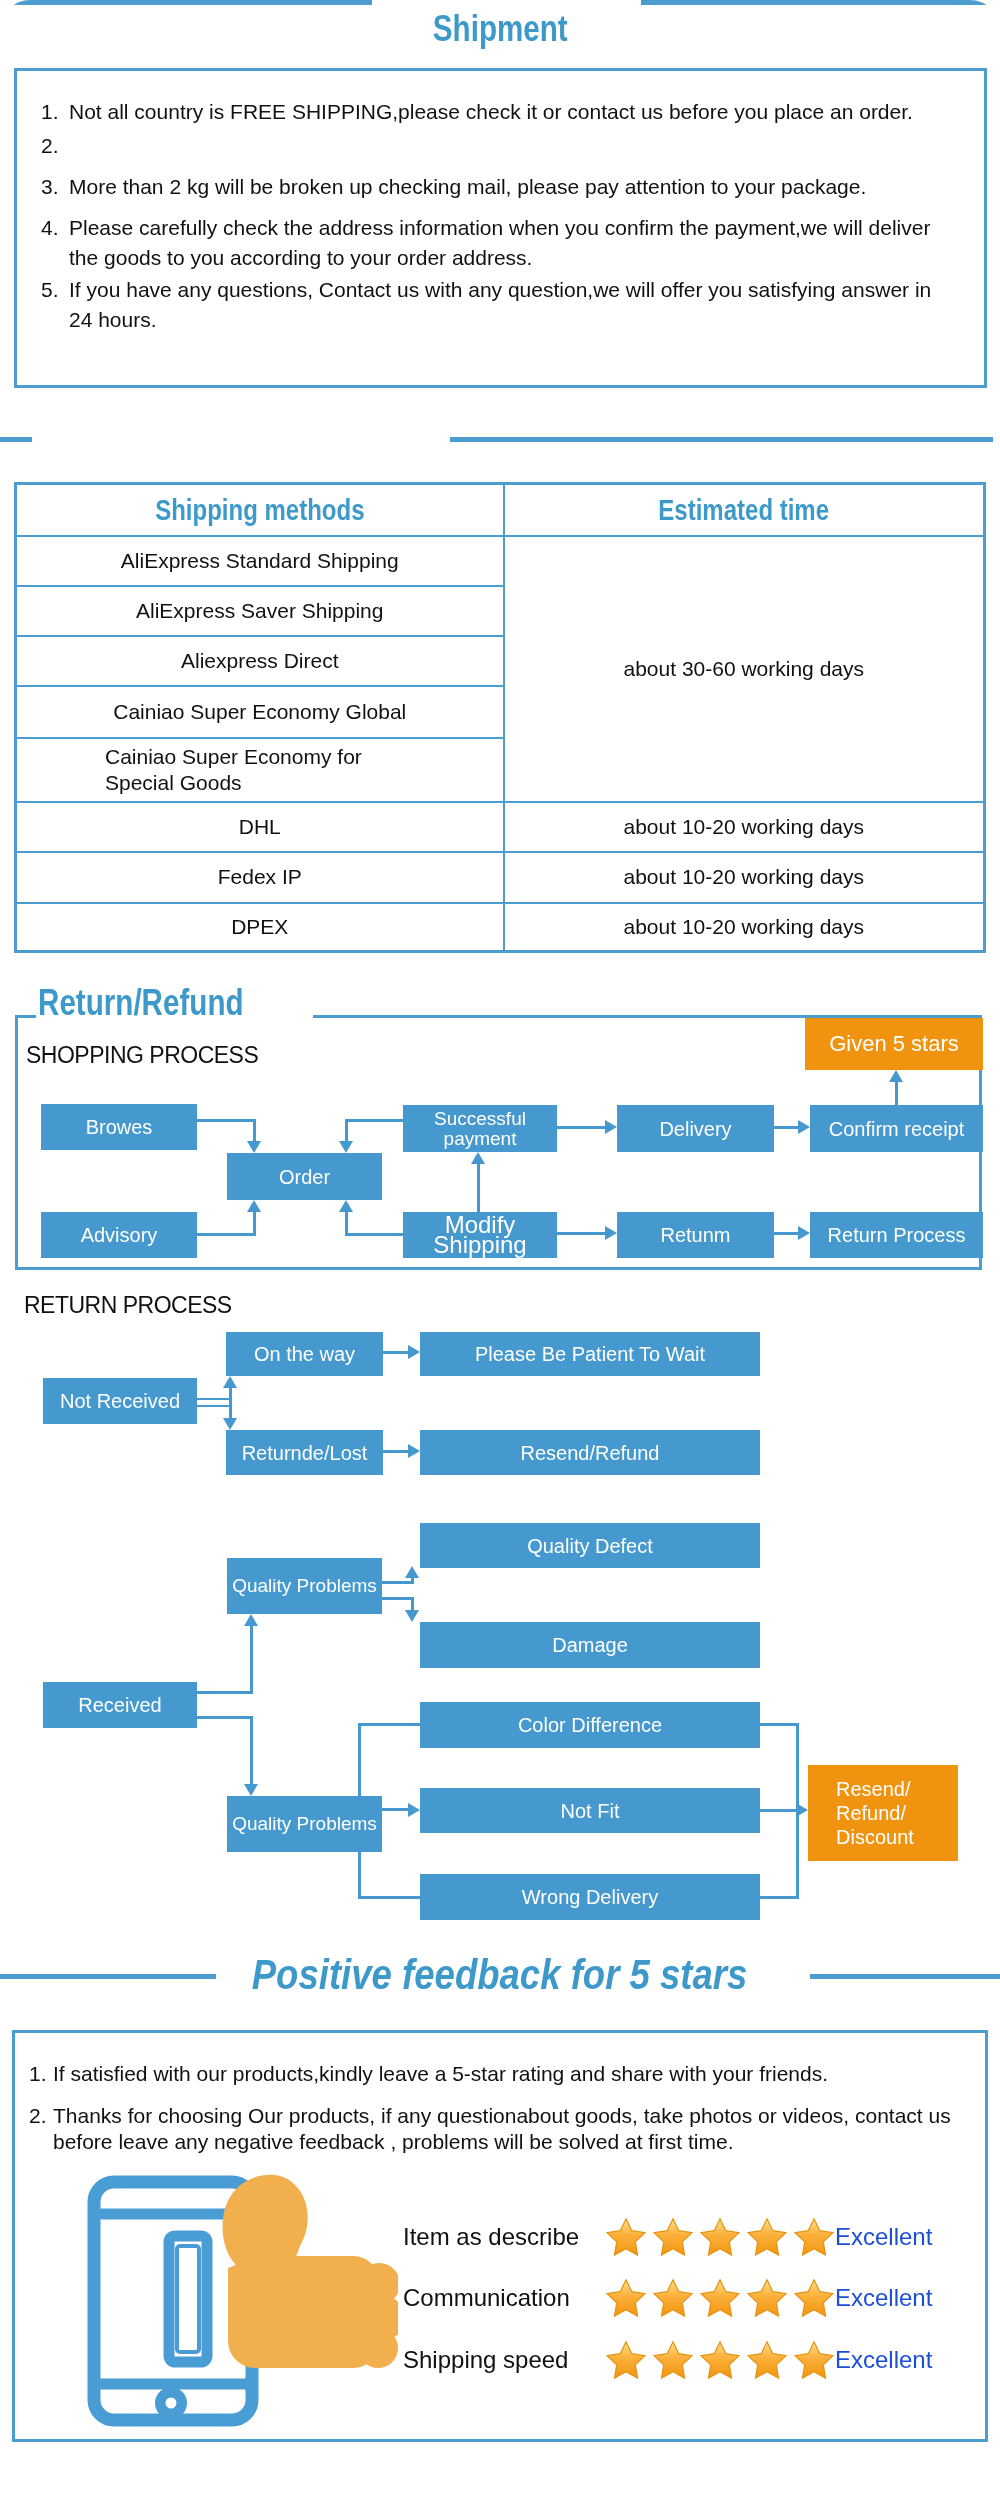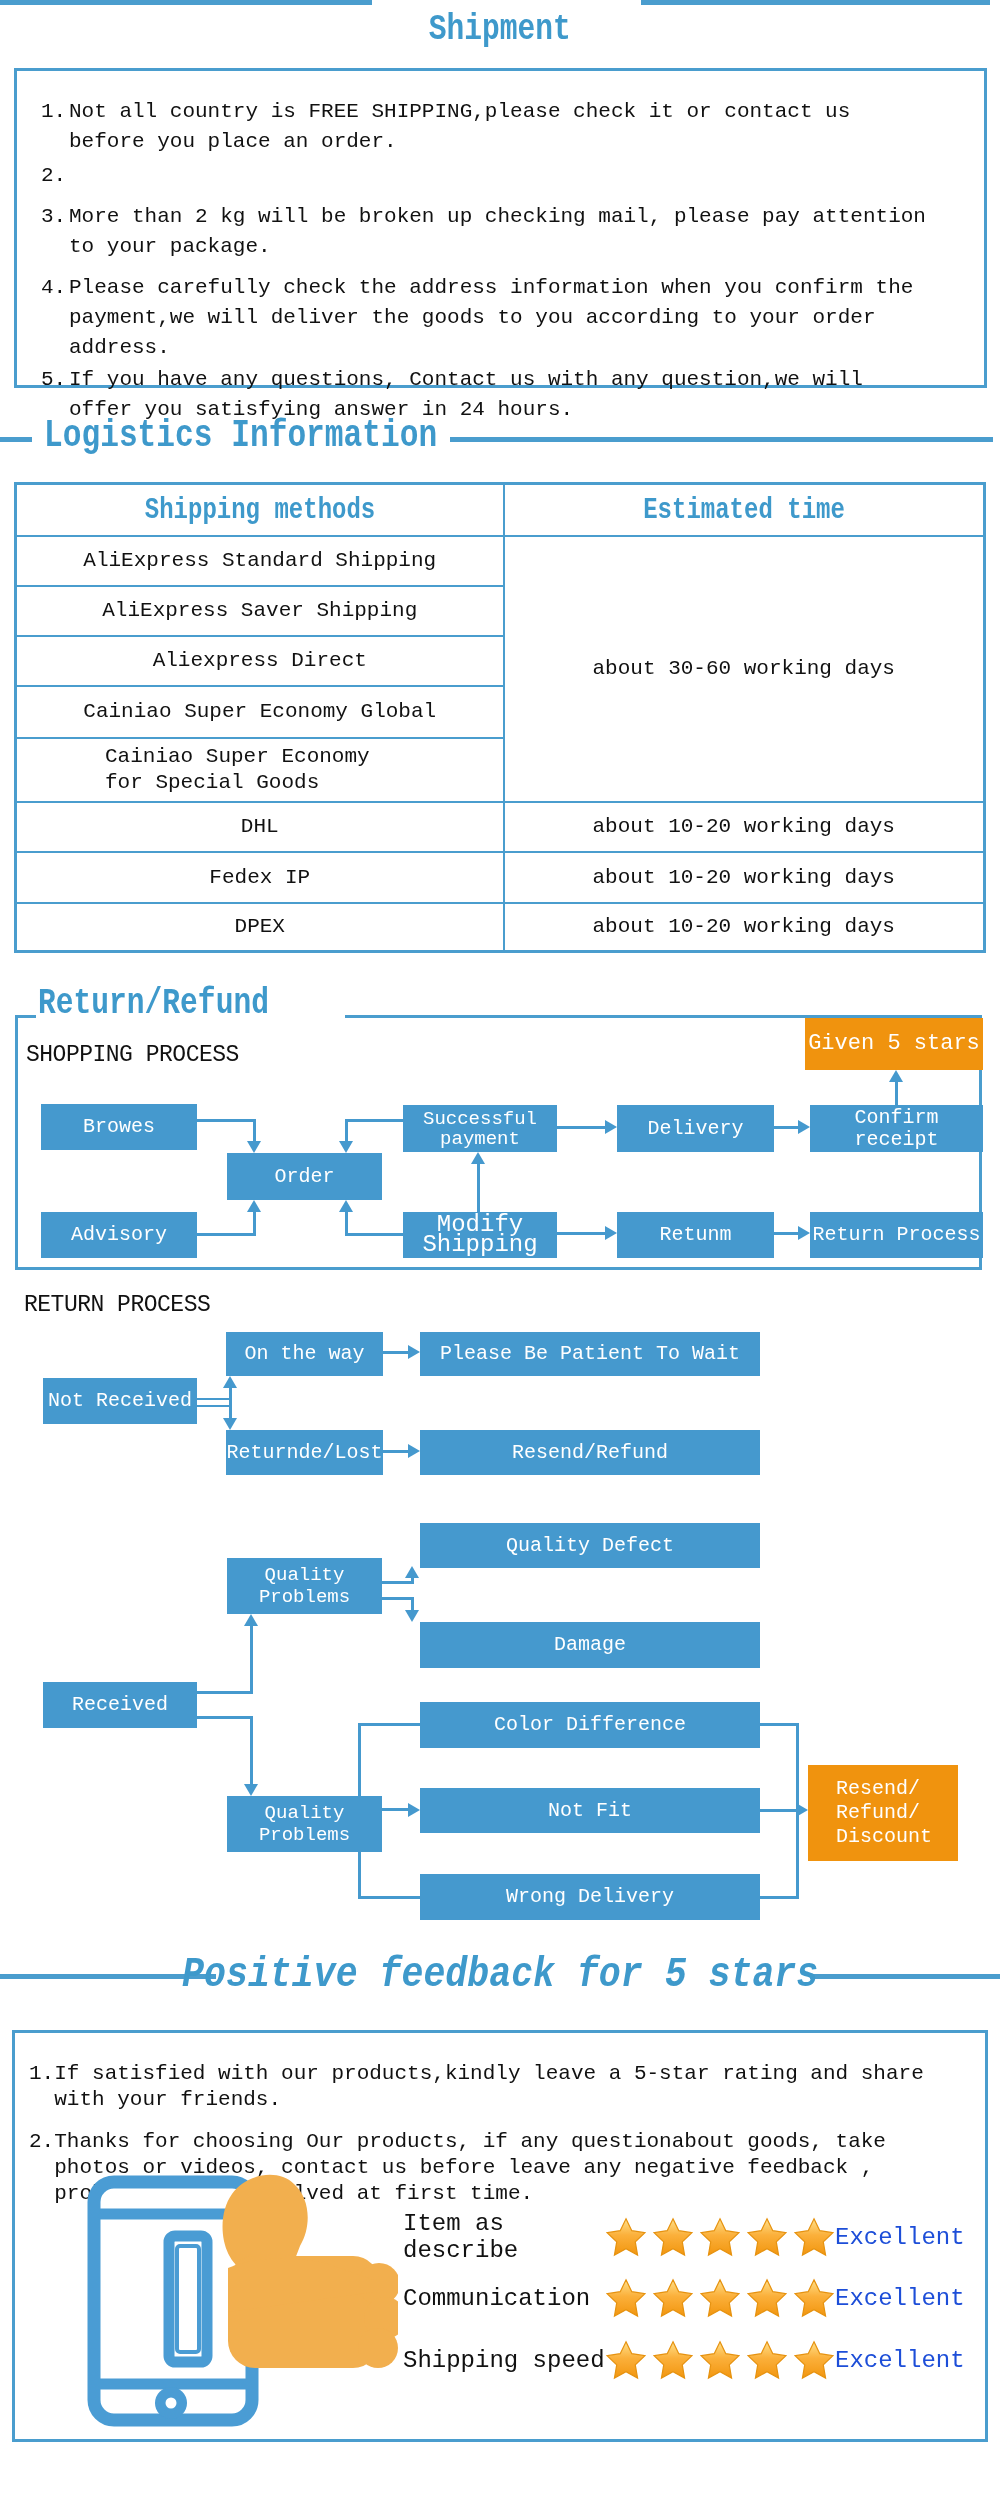--- a/index.html
+++ b/index.html
@@ -4,7 +4,7 @@
 <style>
   html,body{margin:0;padding:0;background:#fff;}
   #page{position:relative;width:1000px;height:2499px;background:#fff;overflow:hidden;
-        font-family:Liberation Mono, monospace;color:#111;}
+        font-family:Liberation Sans, sans-serif;color:#111;border-radius:30px;}
   
   .blue{color:#3E99CB;}
   .sec-line{position:absolute;height:5px;background:#4A9DCE;}

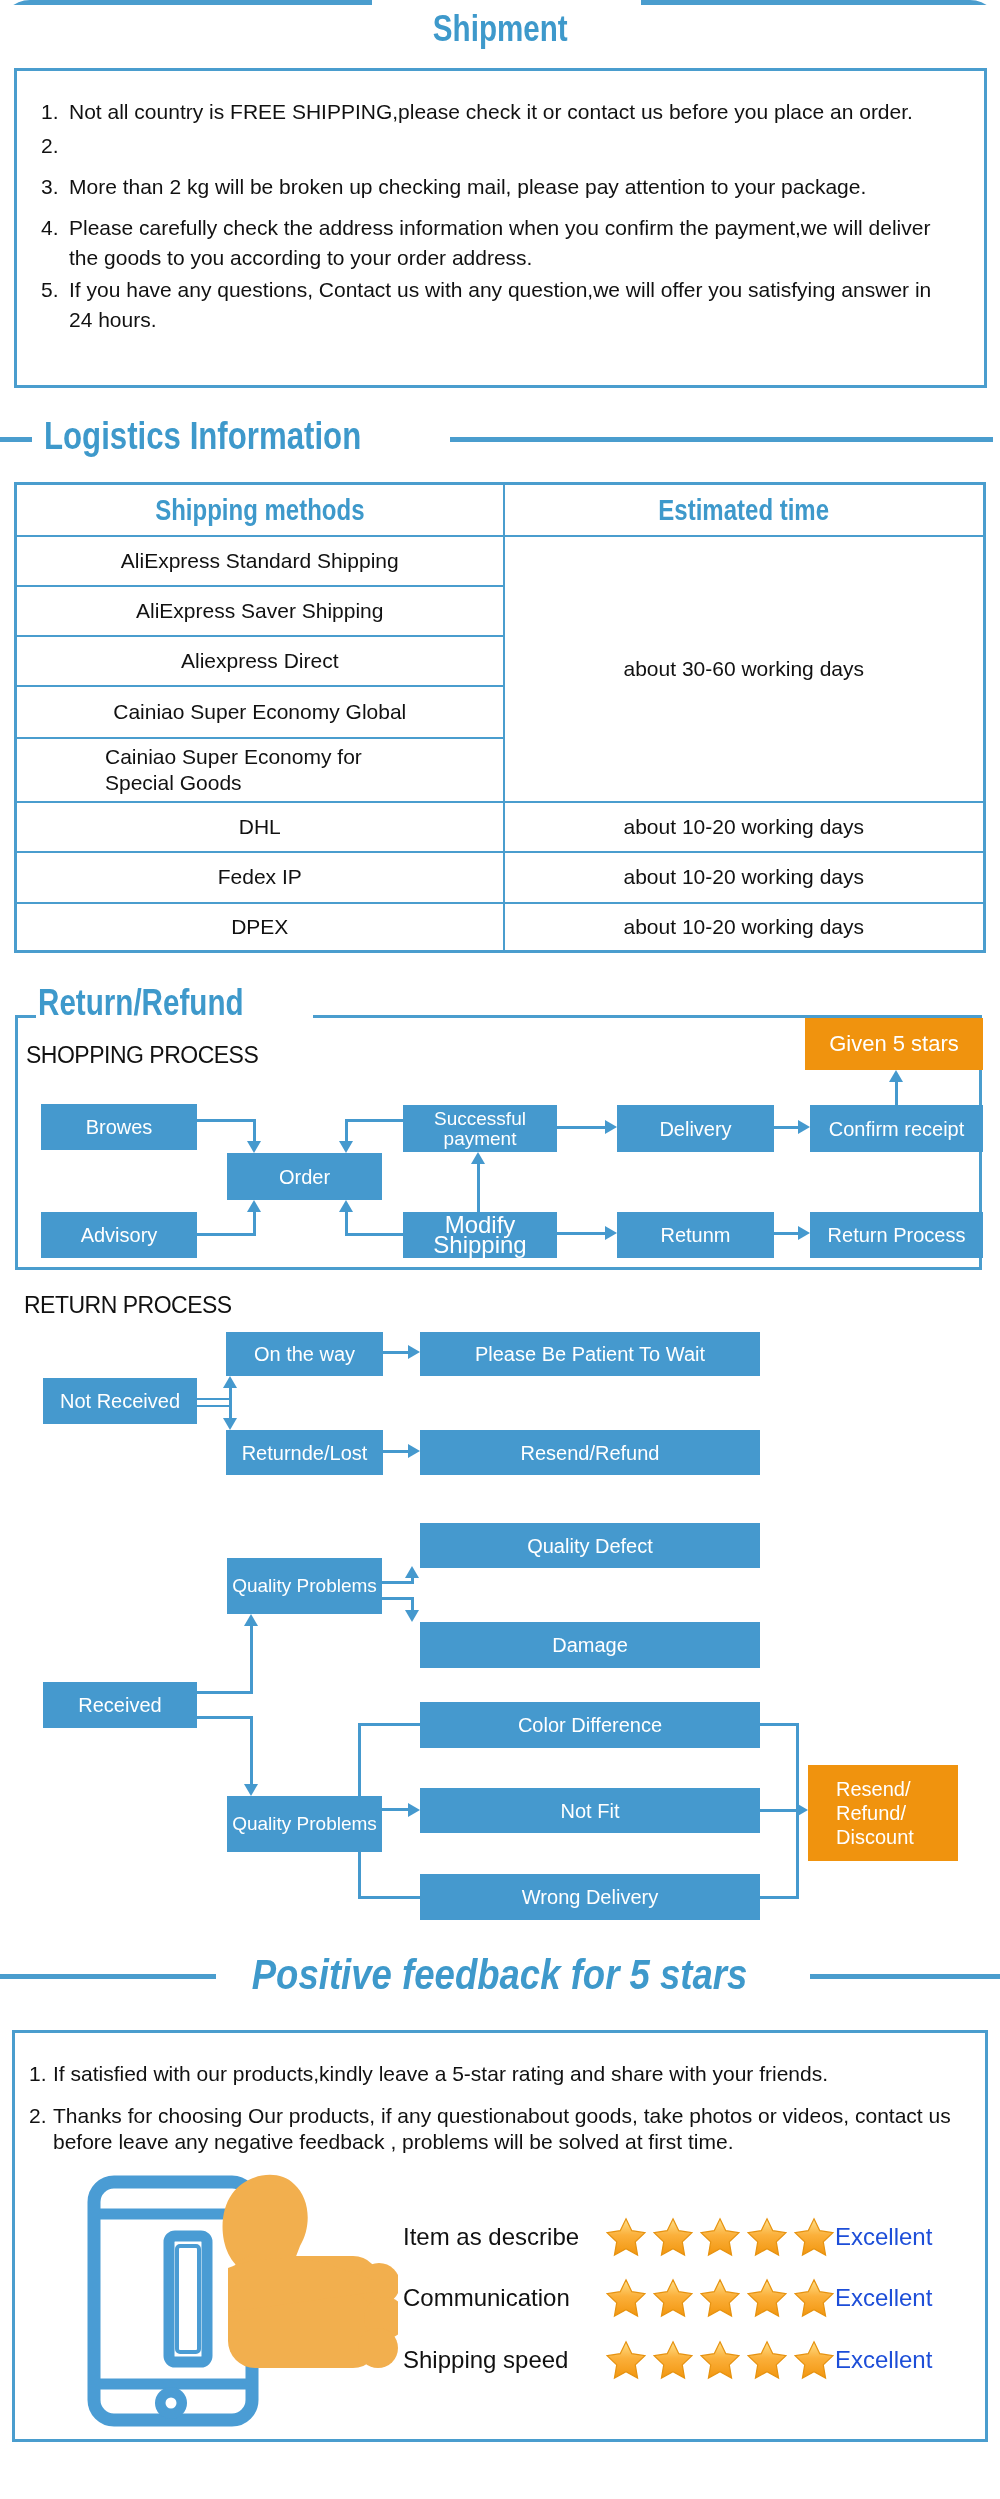--- a/index.html
+++ b/index.html
@@ -85,9 +85,6 @@
 
   <div class="sec-line" style="left:0;top:437px;width:32px"></div>
   <div class="sec-line" style="left:450px;top:437px;width:543px"></div>
-  <div style="position:absolute;left:44px;top:414px;font-size:39px;" class="blue">
-    <span class="cond cond-l">Logistics  Information</span>
-  </div>
 
   <div style="position:absolute;left:14px;top:482px;">
     <table class="logi">

